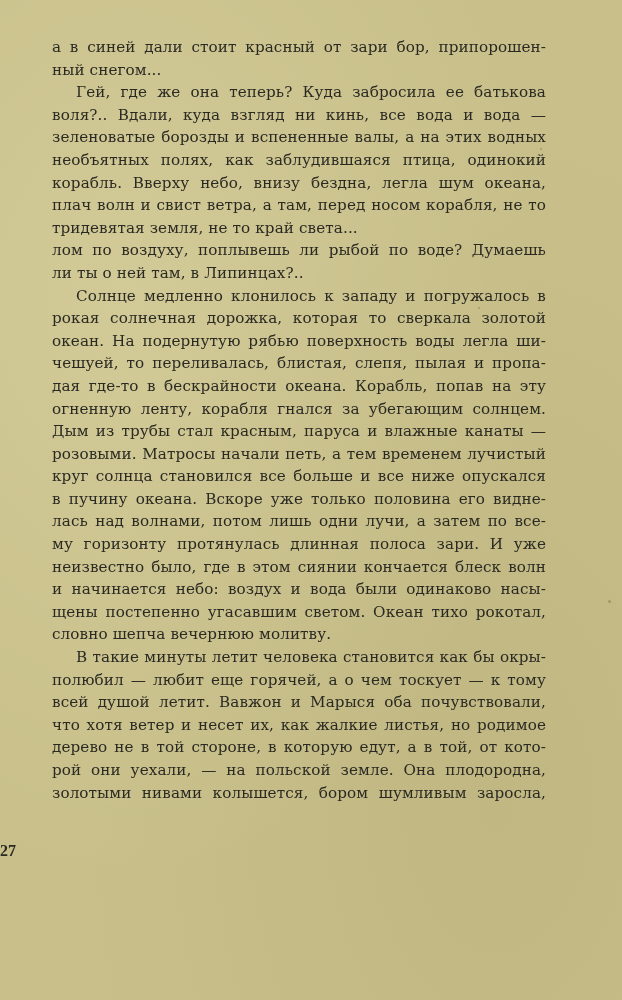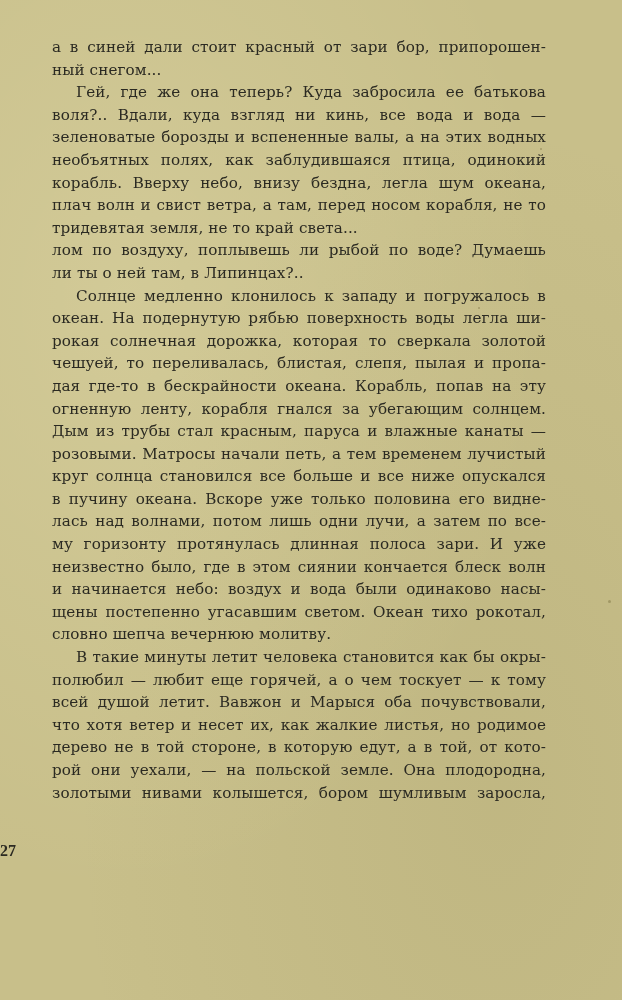--- a/index.html
+++ b/index.html
@@ -47,8 +47,8 @@
     <div class="line">лом по воздуху, поплывешь ли рыбой по воде? Думаешь</div>
     <div class="line last">ли ты о ней там, в Липинцах?..</div>
     <div class="line indent">Солнце медленно клонилось к западу и погружалось в</div>
+    <div class="line">рокая солнечная дорожка, которая то сверкала золотой</div>
     <div class="line">океан. На подернутую рябью поверхность воды легла ши-</div>
-    <div class="line">рокая солнечная дорожка, которая то сверкала золотой</div>
     <div class="line">чешуей, то переливалась, блистая, слепя, пылая и пропа-</div>
     <div class="line">дая где-то в бескрайности океана. Корабль, попав на эту</div>
     <div class="line">огненную ленту, корабля гнался за убегающим солнцем.</div>

